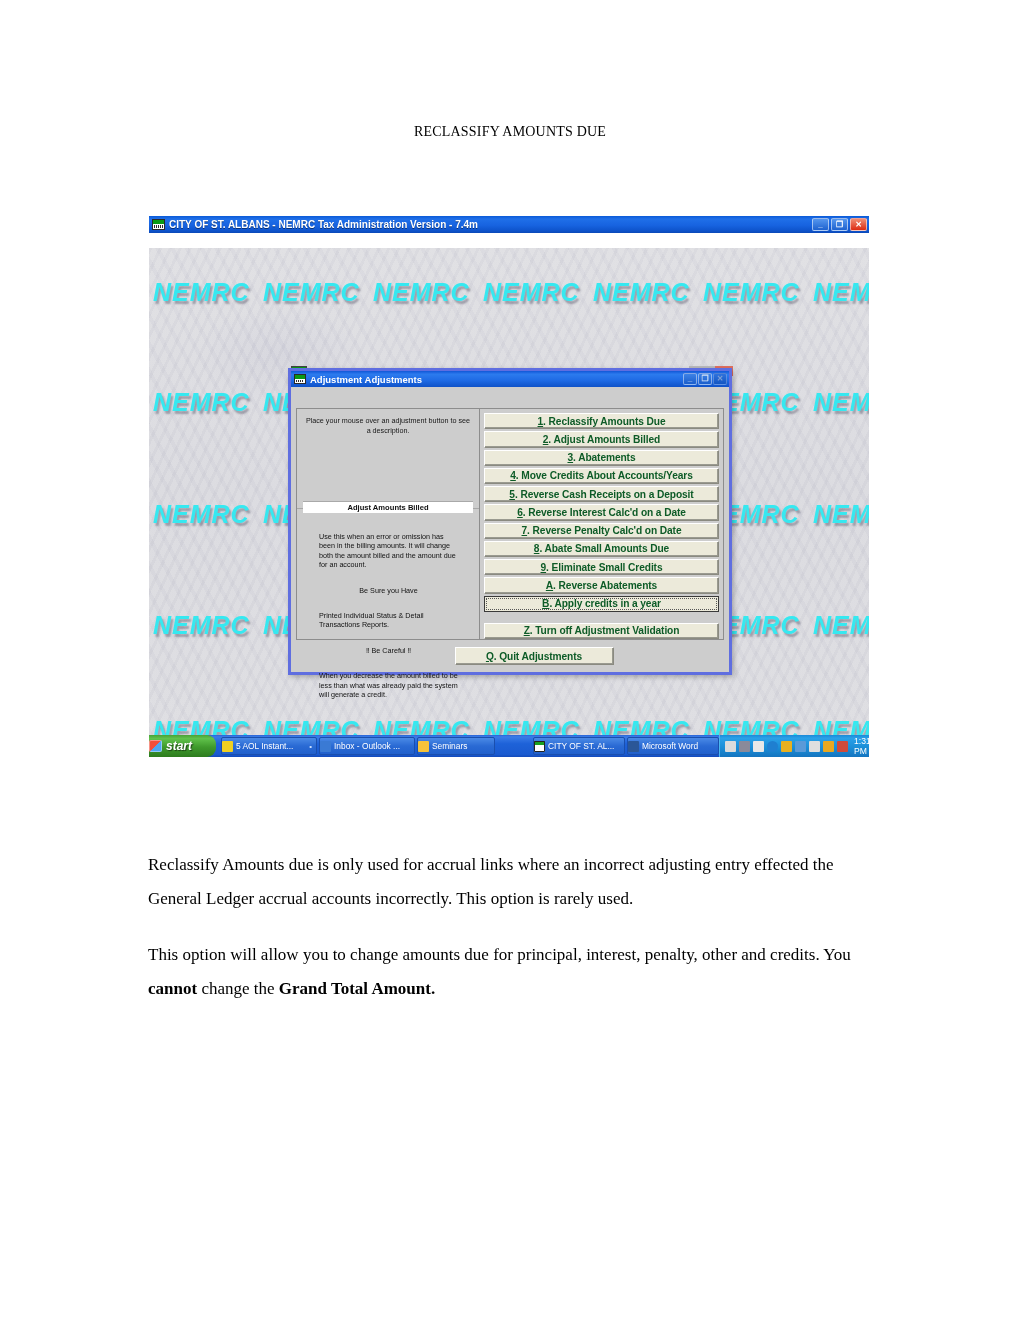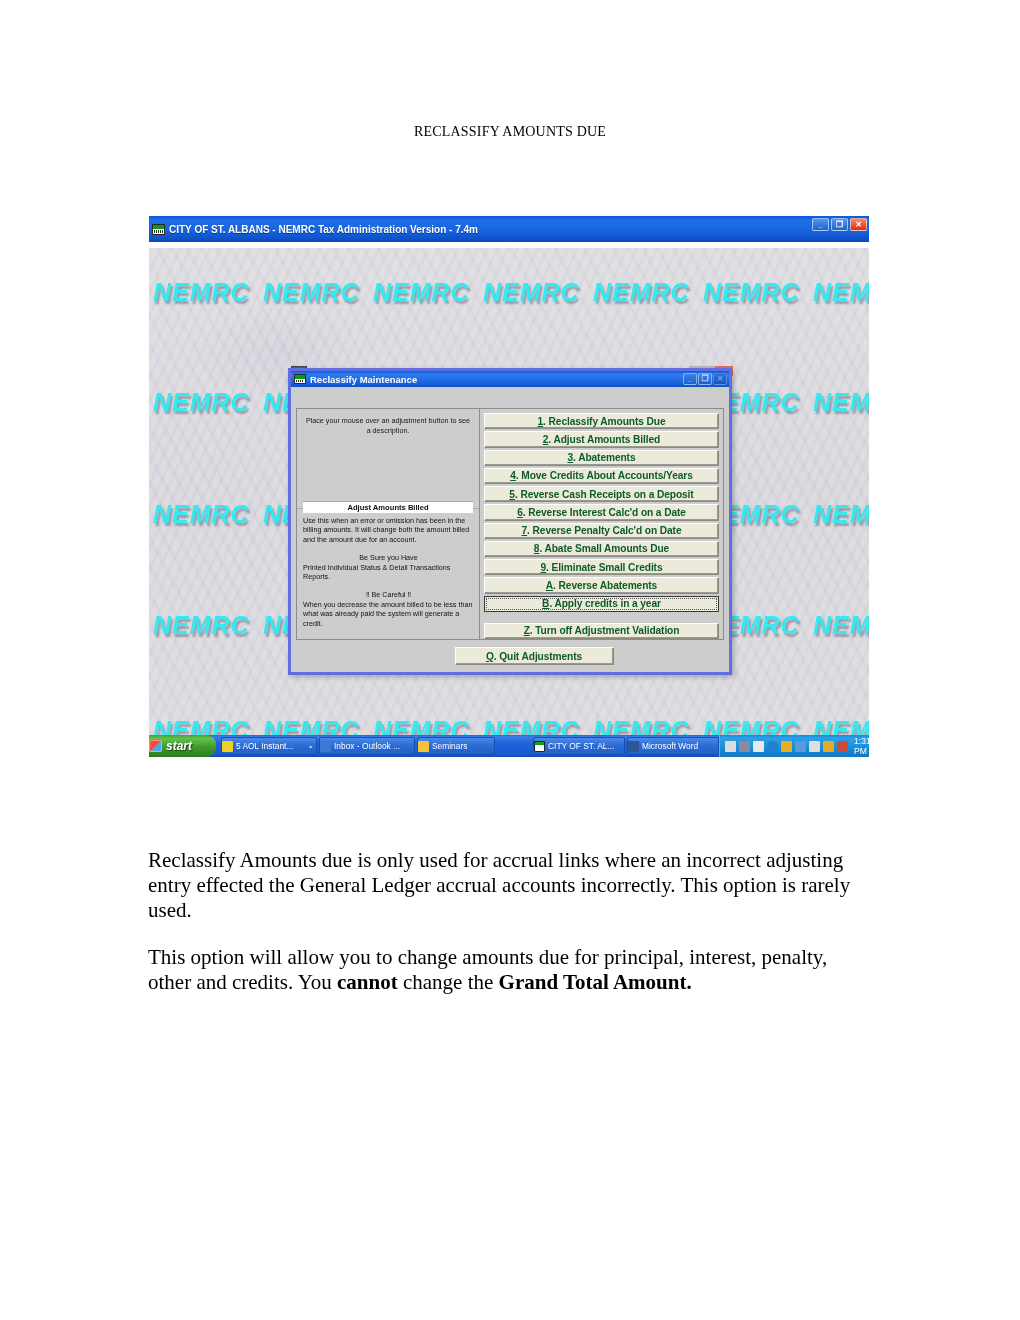--- a/index.html
+++ b/index.html
@@ -45,7 +45,7 @@
 
   
   .app-title{
-    position:absolute; left:0; top:0; width:720px; height:26px;
+    position:absolute; left:0; top:0; width:720px; height:17px;
     background:linear-gradient(to bottom,#0A5AD8 0%,#1F6FE8 18%,#1763E0 55%,#0E54CC 85%,#0B49B8 100%);
     color:#fff;
     font-size:10px; font-weight:bold;

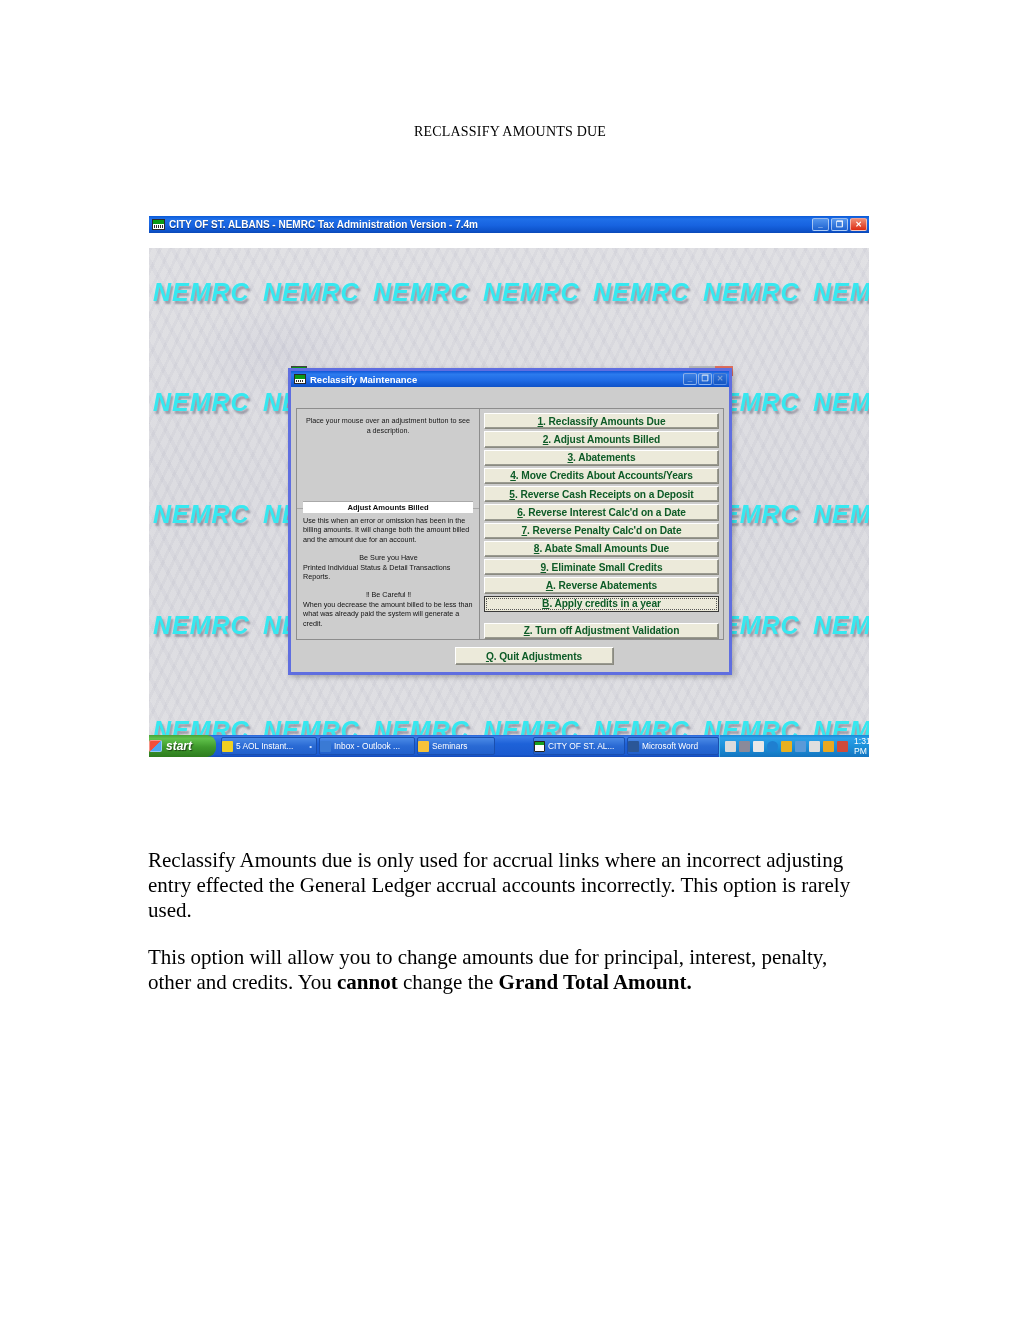--- a/index.html
+++ b/index.html
@@ -351,7 +351,7 @@
 
       <div class="dlg-title">
         <span class="dlg-icon"></span>
-        <span>Reclassify Maintenance</span>
+        <span>Adjustment Adjustments</span>
         <span class="dlg-wbtns">
           <span class="dlg-wbtn">_</span>
           <span class="dlg-wbtn">❐</span>

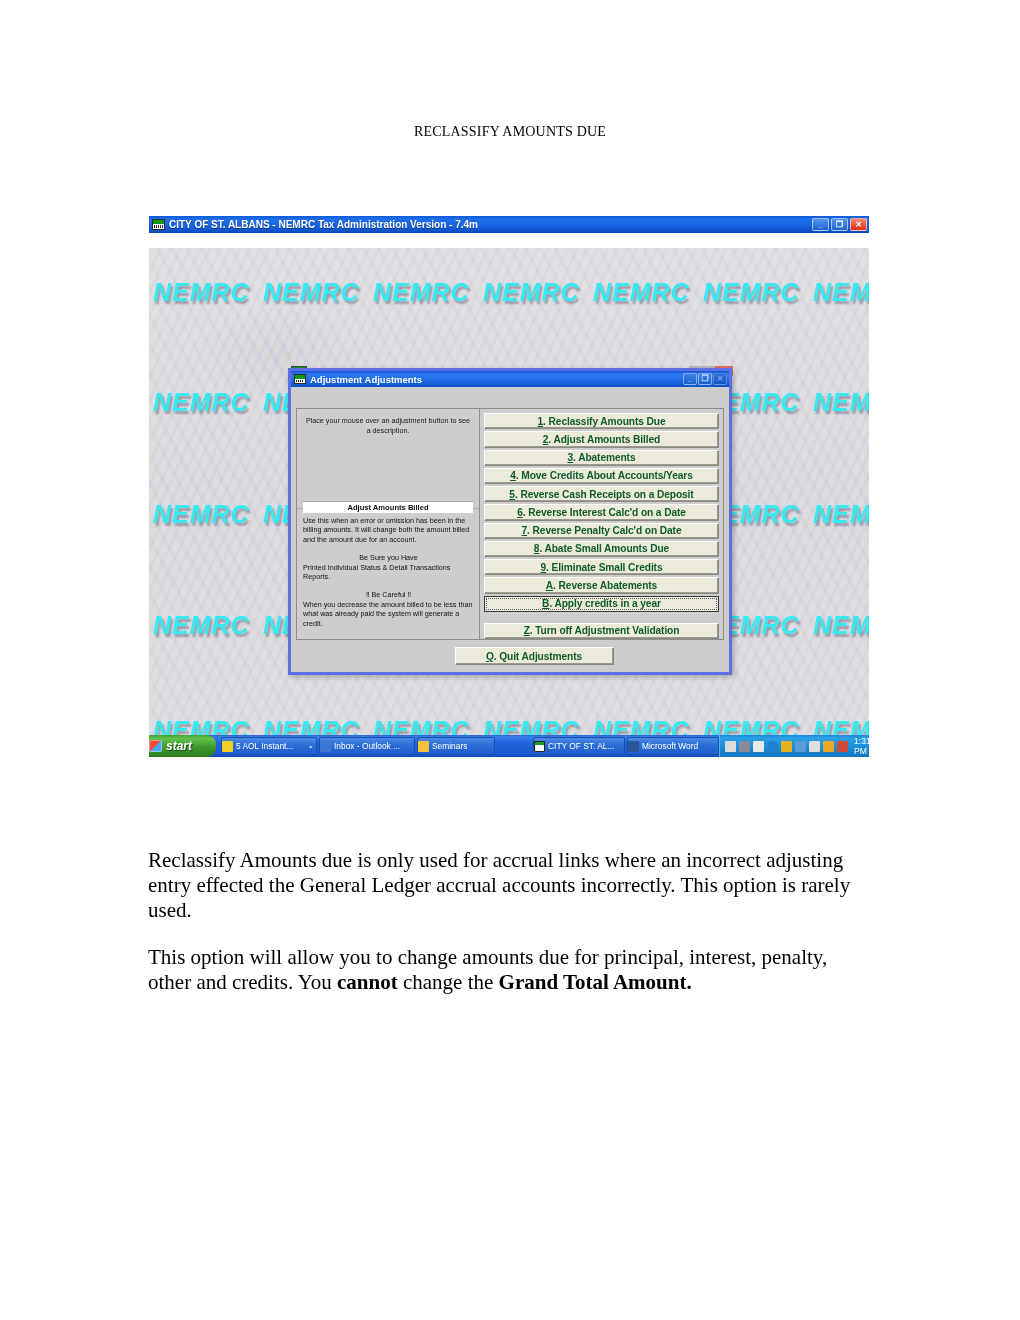--- a/index.html
+++ b/index.html
@@ -197,7 +197,7 @@
     font-size:7.2px;color:#111;line-height:9.4px;
   }
   .desc-body .ctr{text-align:center;font-weight:normal;margin-top:9px;}
-  .desc-body p{margin:0;}
+  .desc-body p{margin:16px;}
 
   .pane-right{
     flex:1;

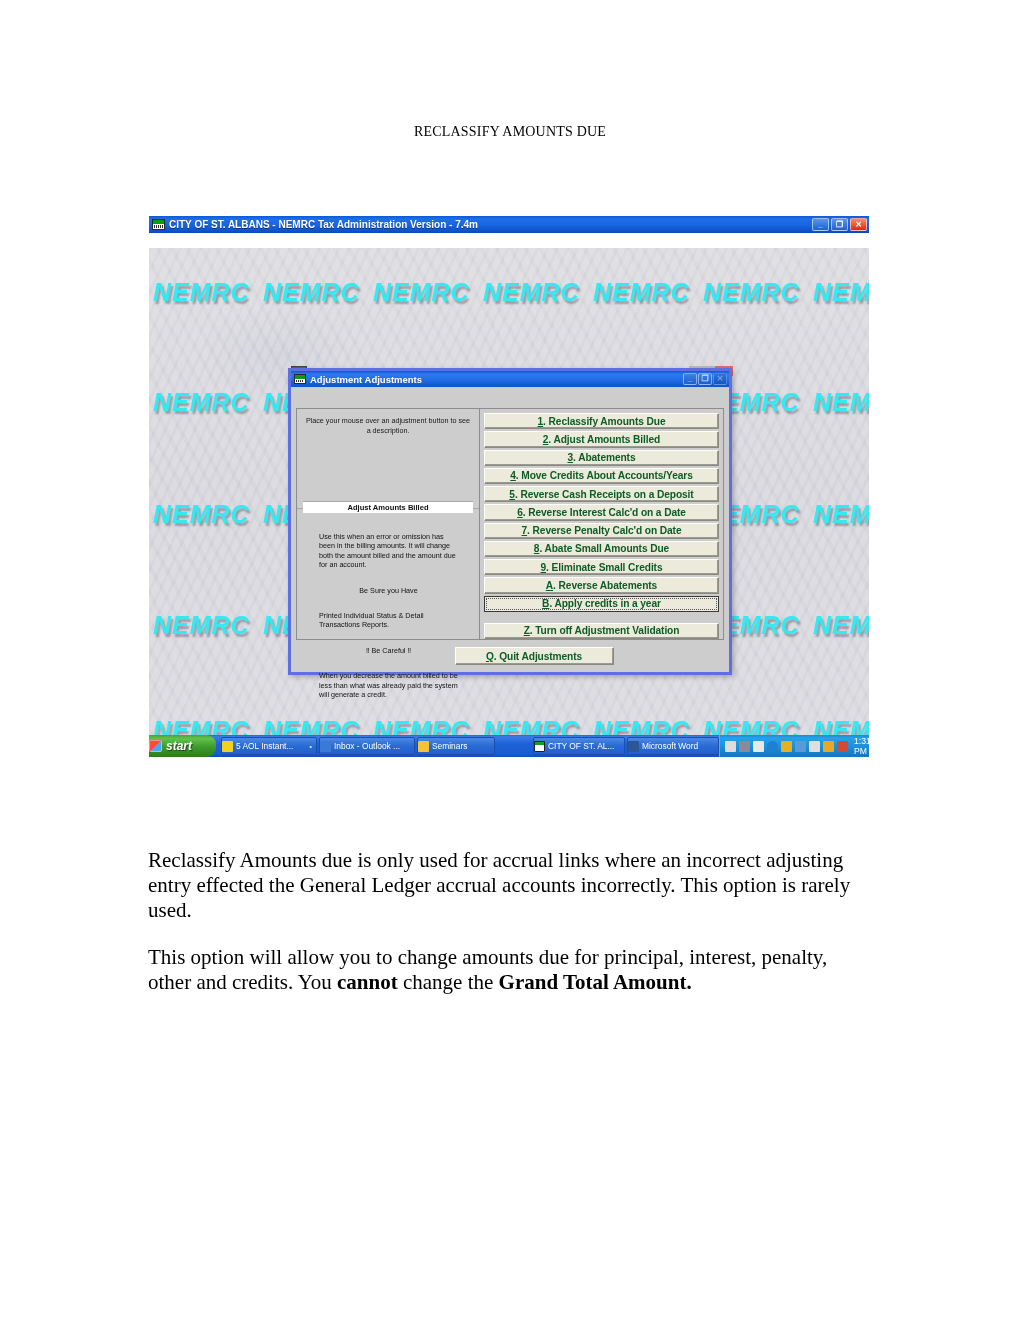--- a/index.html
+++ b/index.html
@@ -26,8 +26,8 @@
     position:absolute;
     left:148px; top:848px; width:722px;
     font-family:"Liberation Serif", serif;
-    font-size:21px;
-    line-height:25px;
+    font-size:17px;
+    line-height:34px;
     color:#000;
   }
   .doc-body p{margin:0 0 22px 0;}

